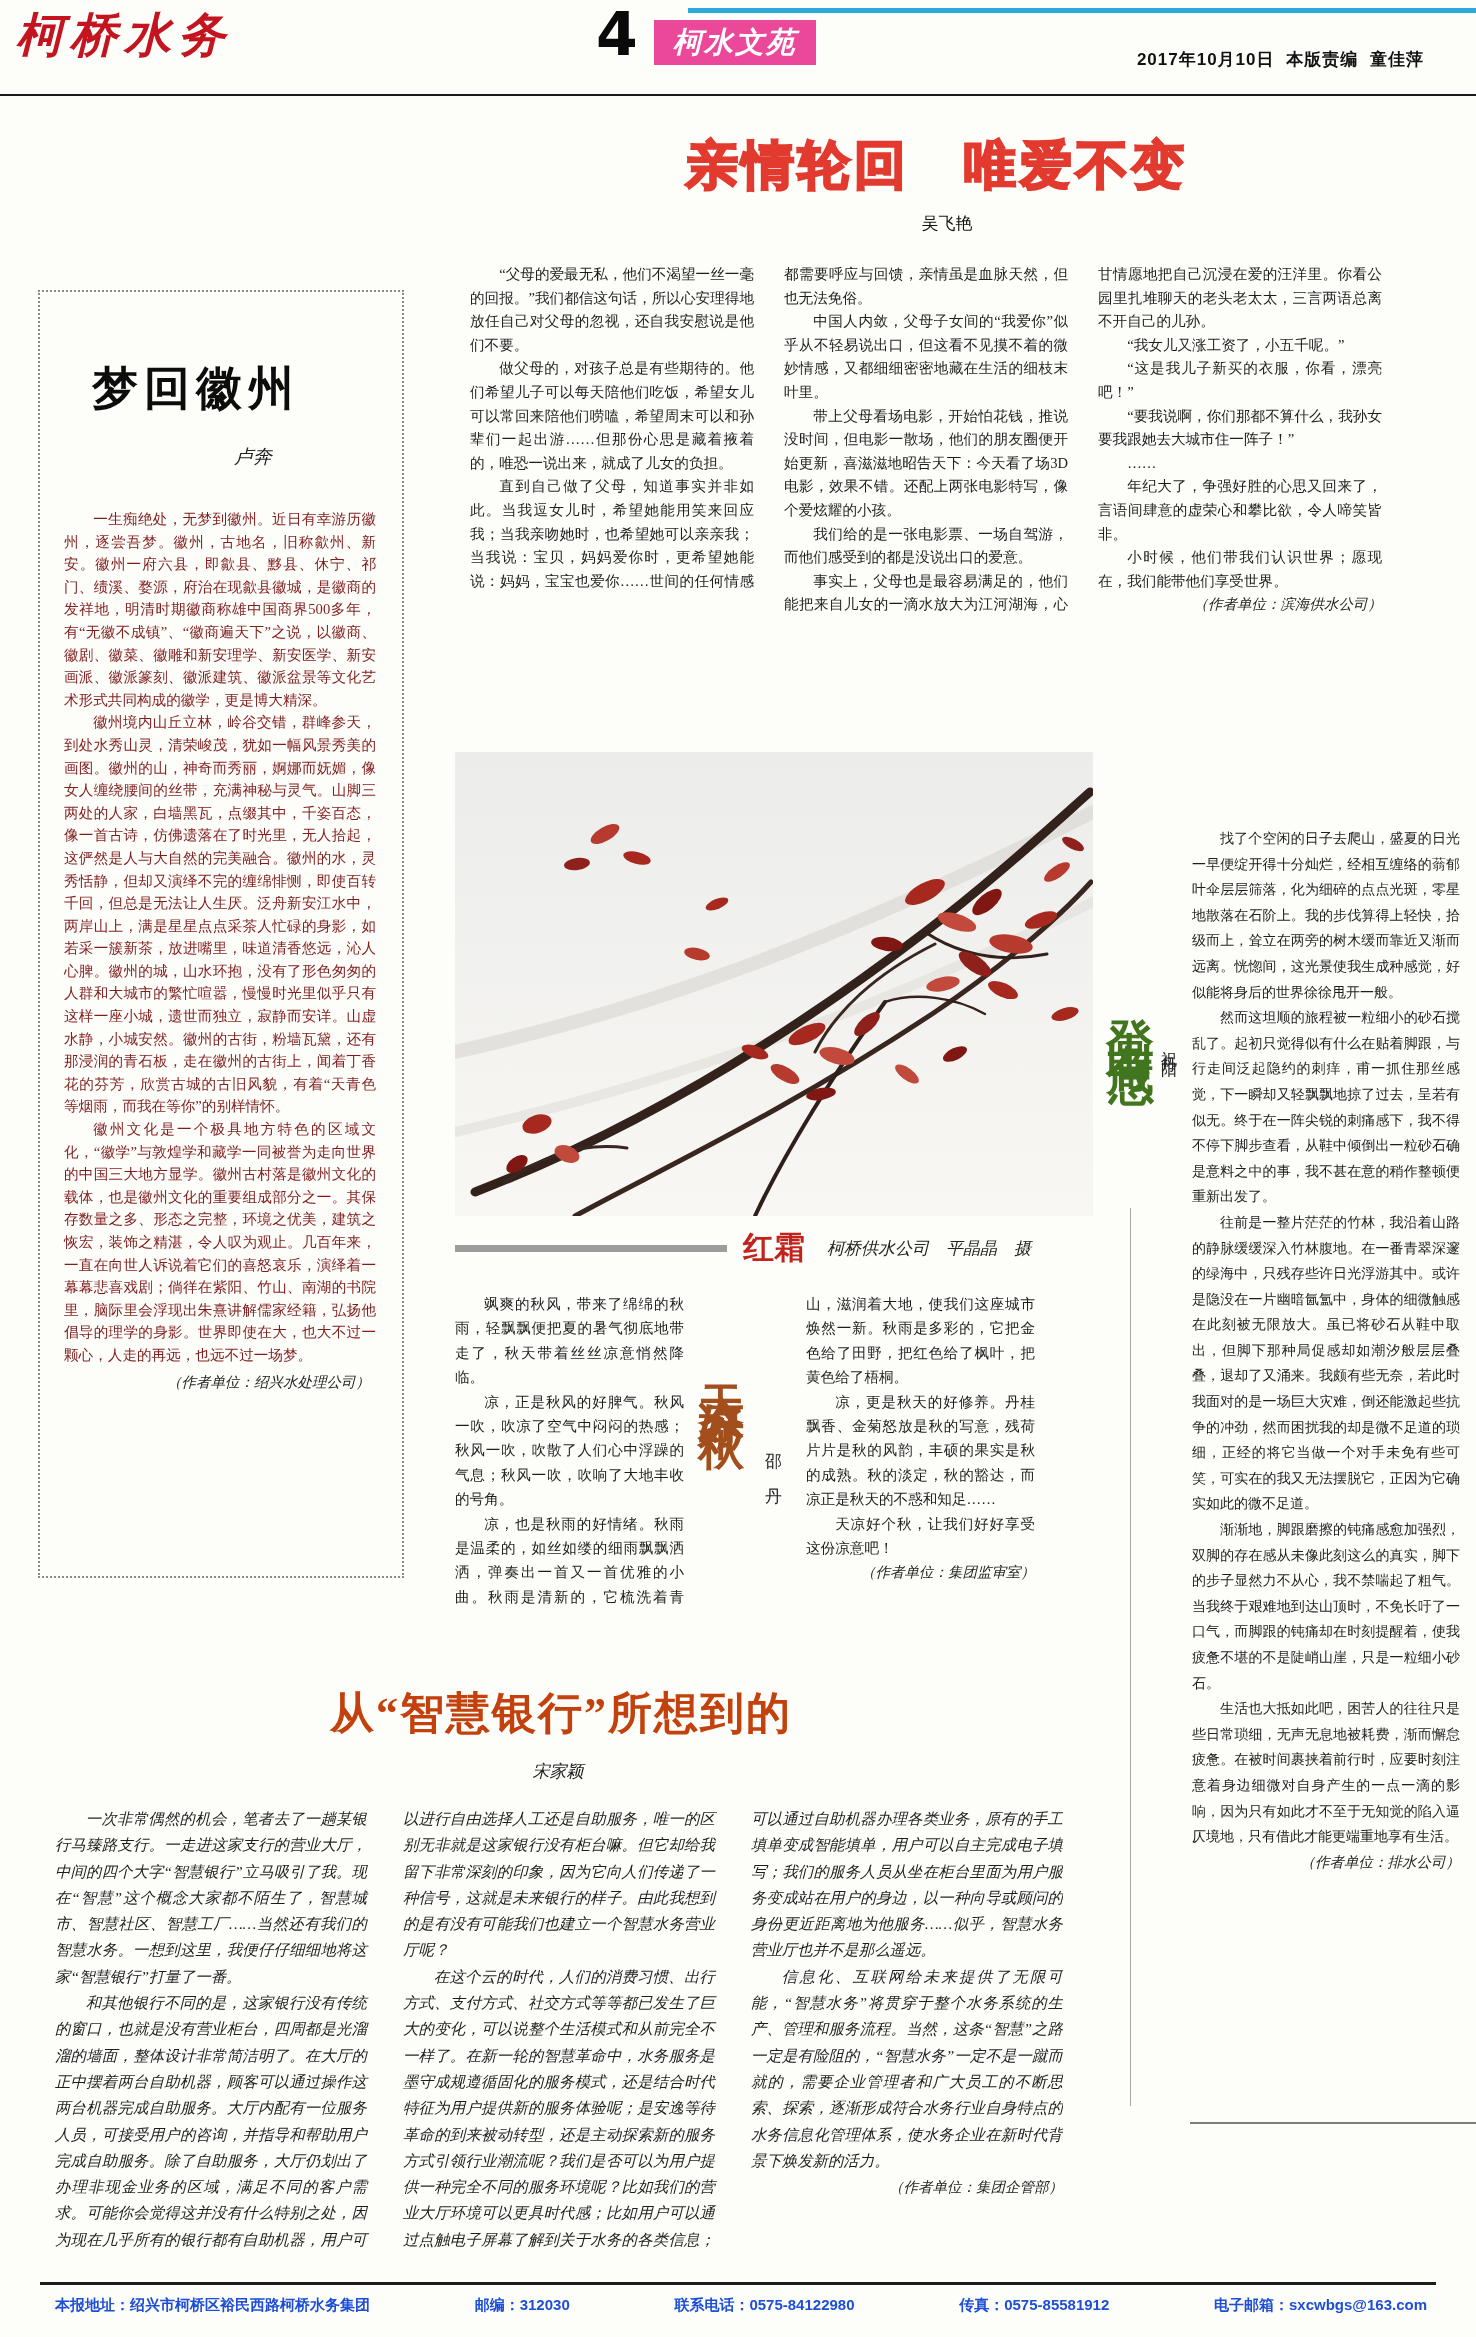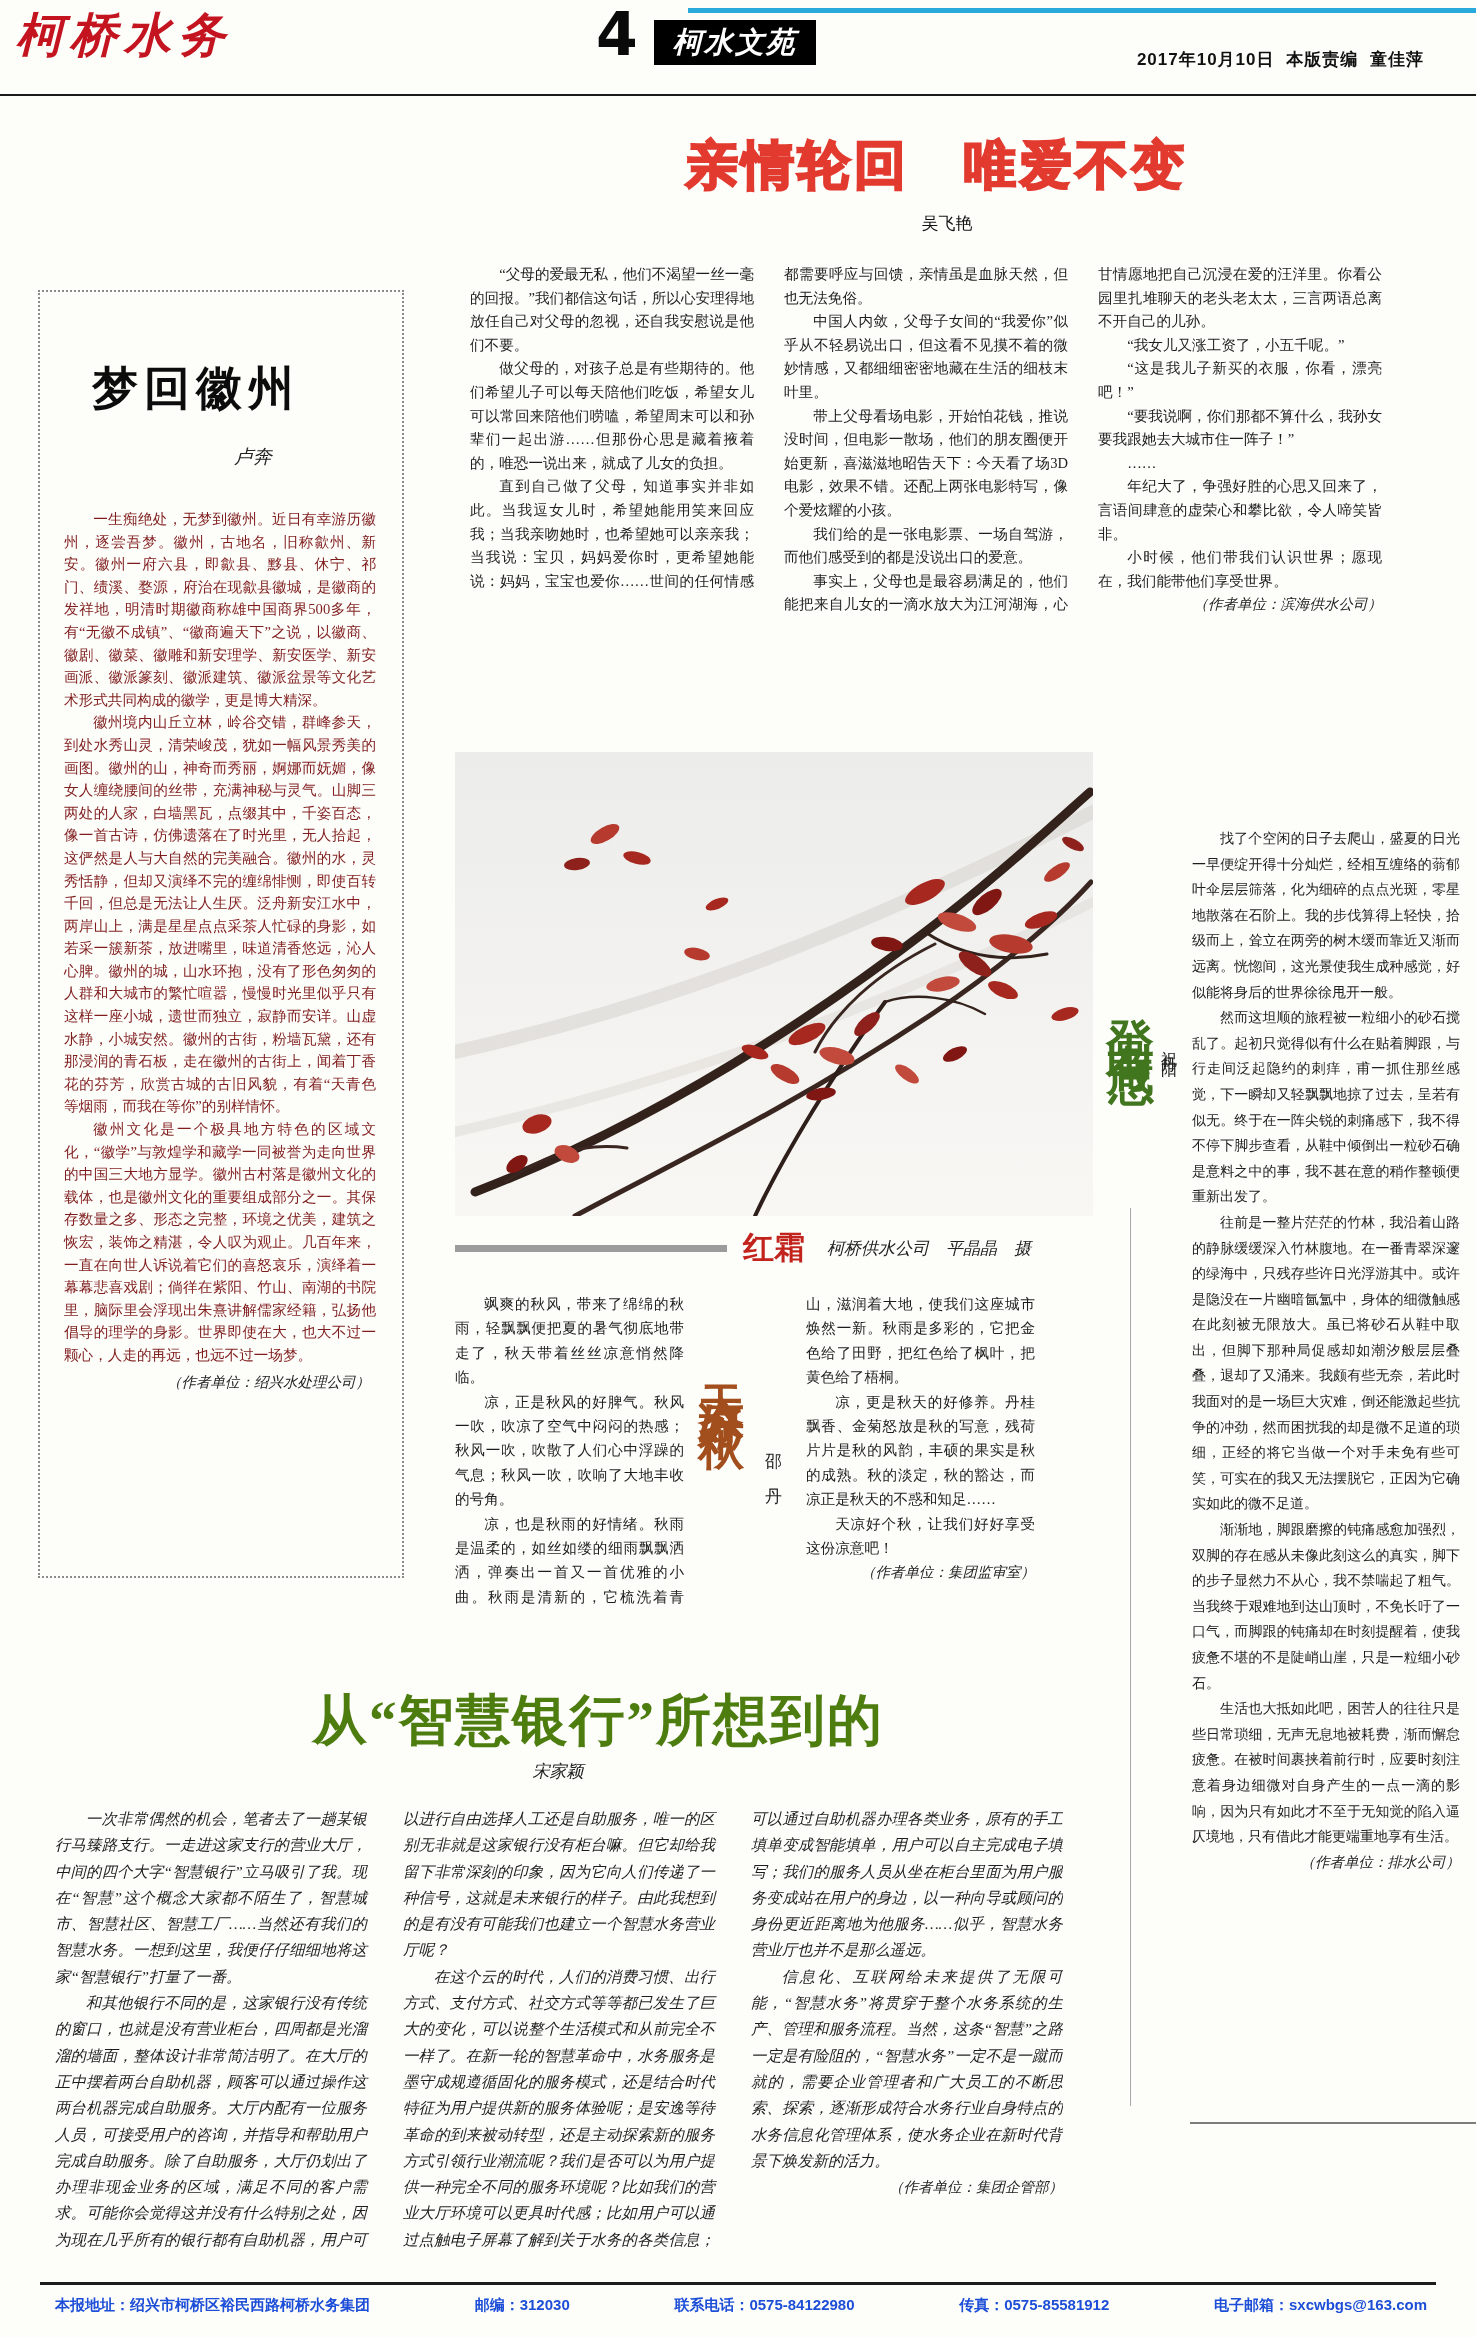--- a/index.html
+++ b/index.html
@@ -12,7 +12,7 @@
   .blue-line{left:688px;top:8px;width:788px;height:5px;background:#29a9dc;}
   .page-num{left:596px;top:4px;font-family:"DejaVu Sans",sans-serif;font-weight:bold;
             font-size:60px;line-height:60px;color:#0a0a0a;}
-  .section-box{left:654px;top:20px;width:162px;height:45px;background:#000000;
+  .section-box{left:654px;top:20px;width:162px;height:45px;background:#ec4899;
                color:#fff;font-style:italic;font-weight:bold;font-size:29px;line-height:45px;
                text-align:center;letter-spacing:2px;}
   .date-row{right:52px;top:48px;font-family:"Liberation Sans",sans-serif;font-weight:bold;

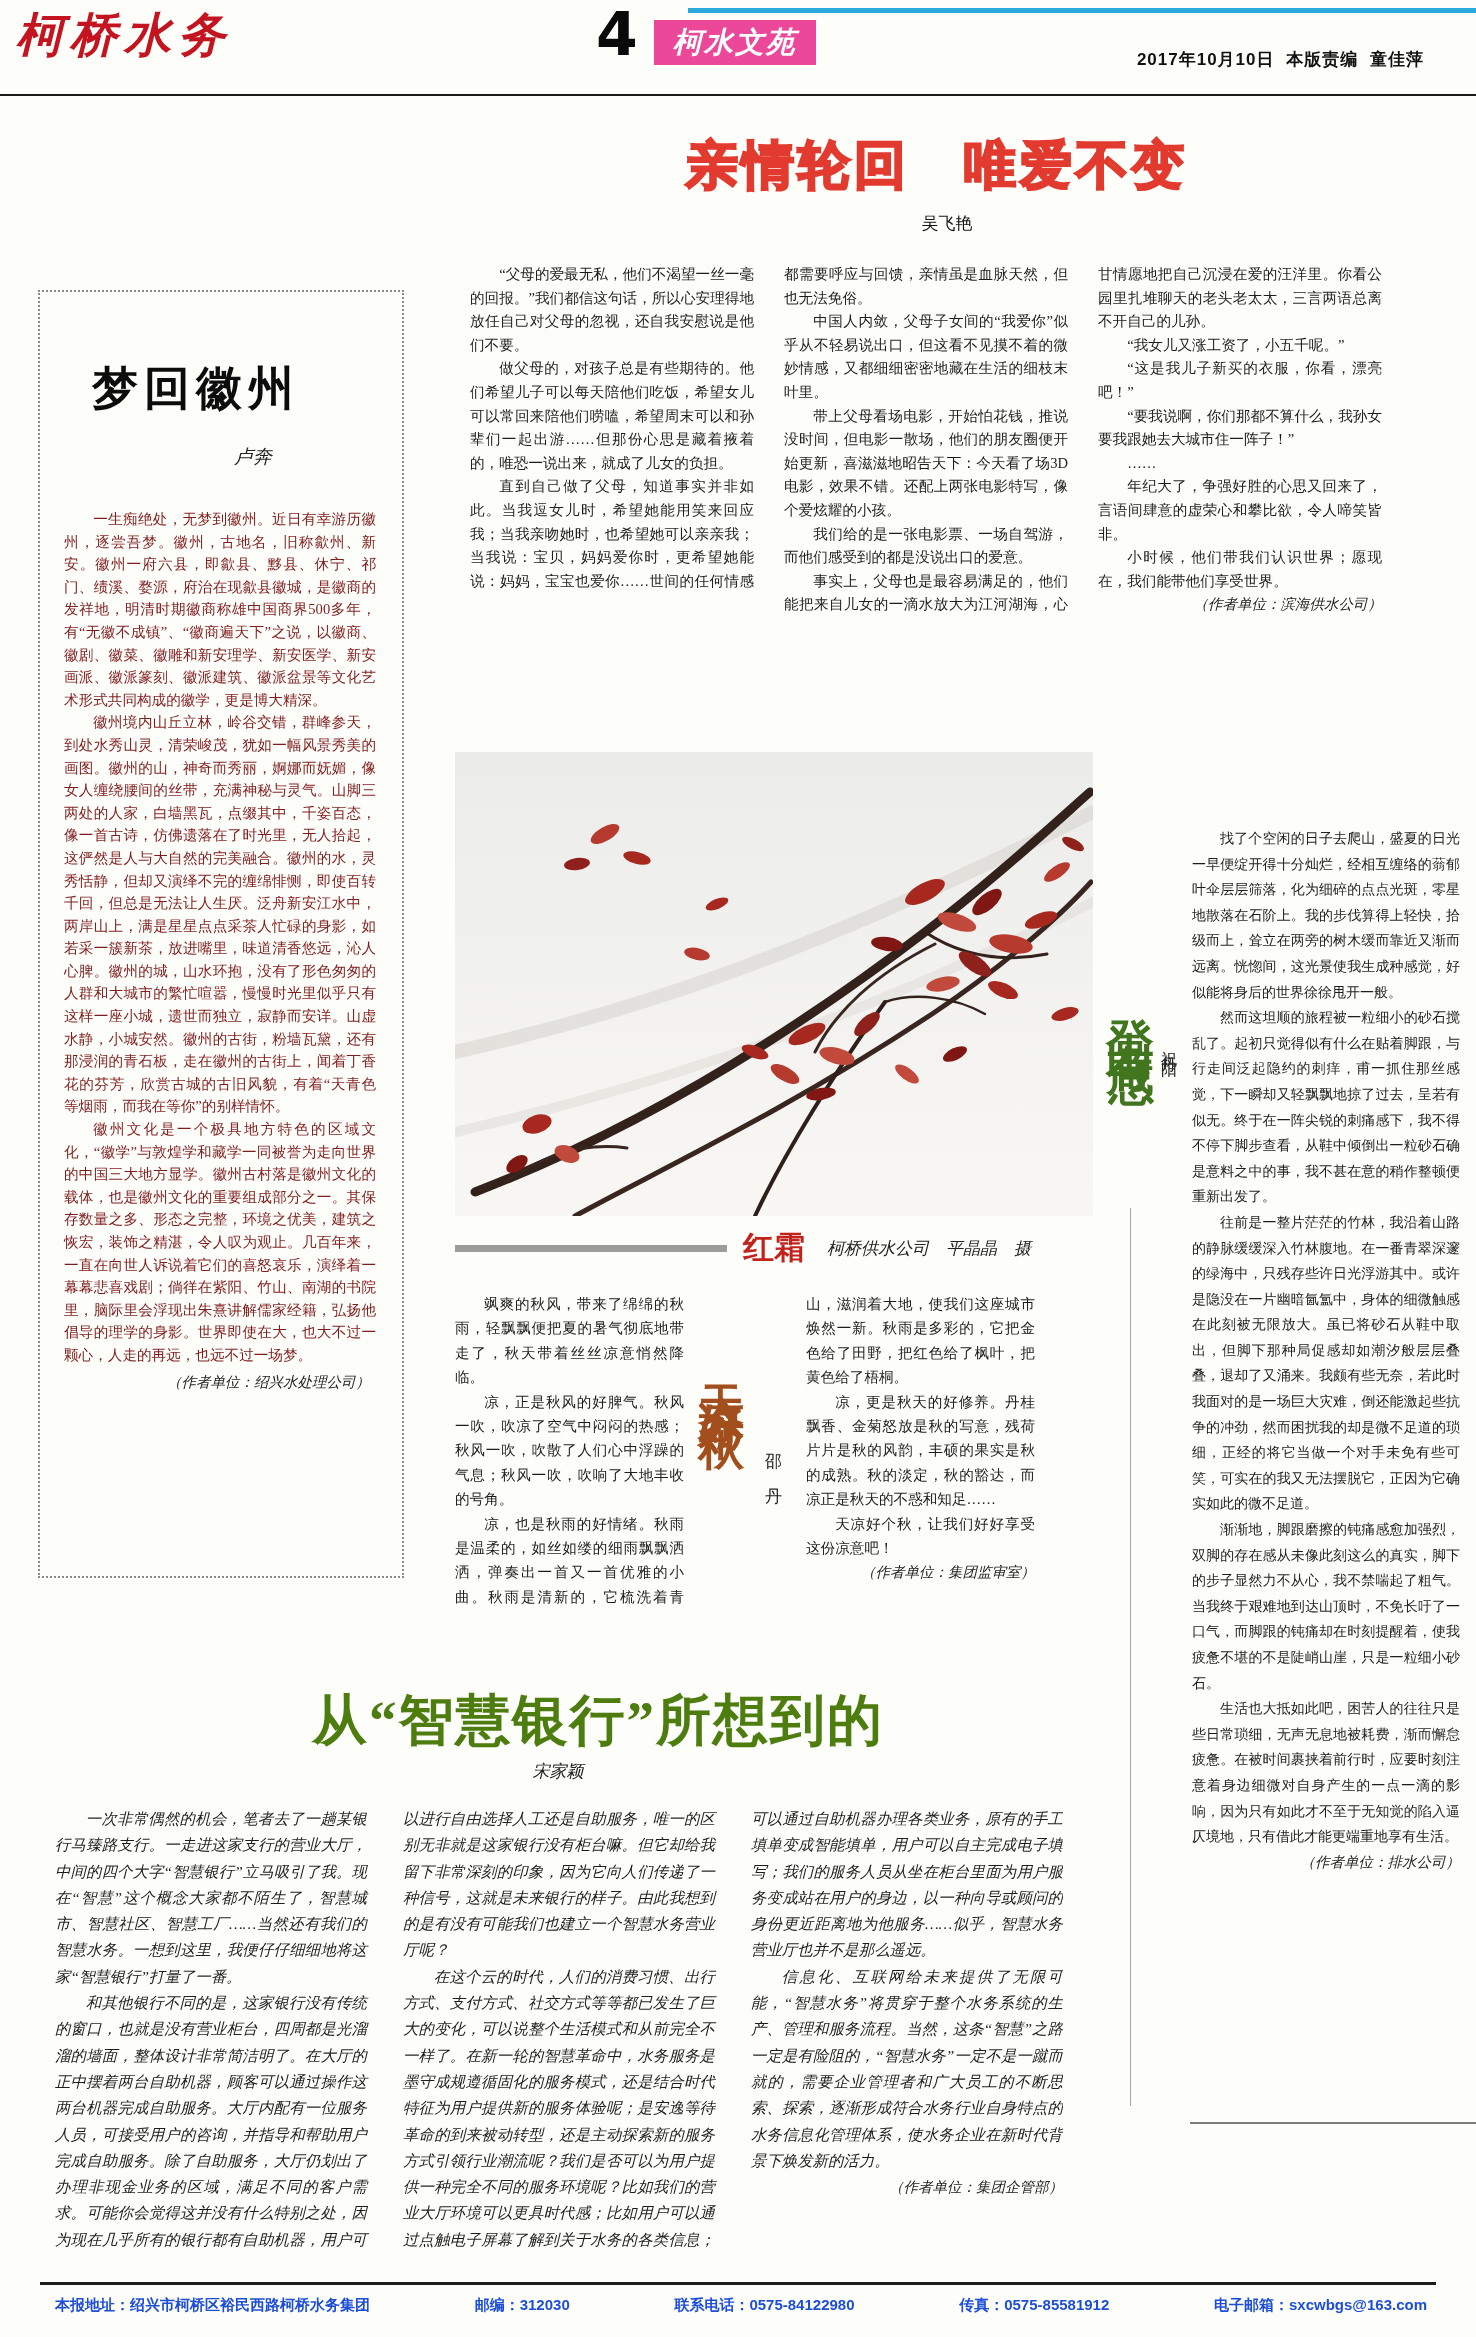--- a/index.html
+++ b/index.html
@@ -58,8 +58,8 @@
   .climb-col p{margin:0;text-indent:2em;}
   .climb-rule{left:1190px;top:2122px;width:286px;height:2px;background:#7d7d7d;}
   
-  .bank-title{left:238px;top:1684px;width:646px;text-align:right;font-size:55px;font-weight:bold;
-              letter-spacing:2px;color:#4d7c0f;}
+  .bank-title{left:238px;top:1684px;width:646px;text-align:center;font-size:44px;font-weight:bold;
+              letter-spacing:2px;color:#c2410c;}
   .bank-author{left:458px;top:1760px;width:200px;text-align:center;font-size:17px;font-style:italic;color:#222;}
   .bank-cols{left:55px;top:1806px;width:1008px;height:474px;column-count:3;column-gap:36px;
              font-size:15.4px;line-height:26.3px;text-align:justify;font-style:italic;overflow:hidden;}

